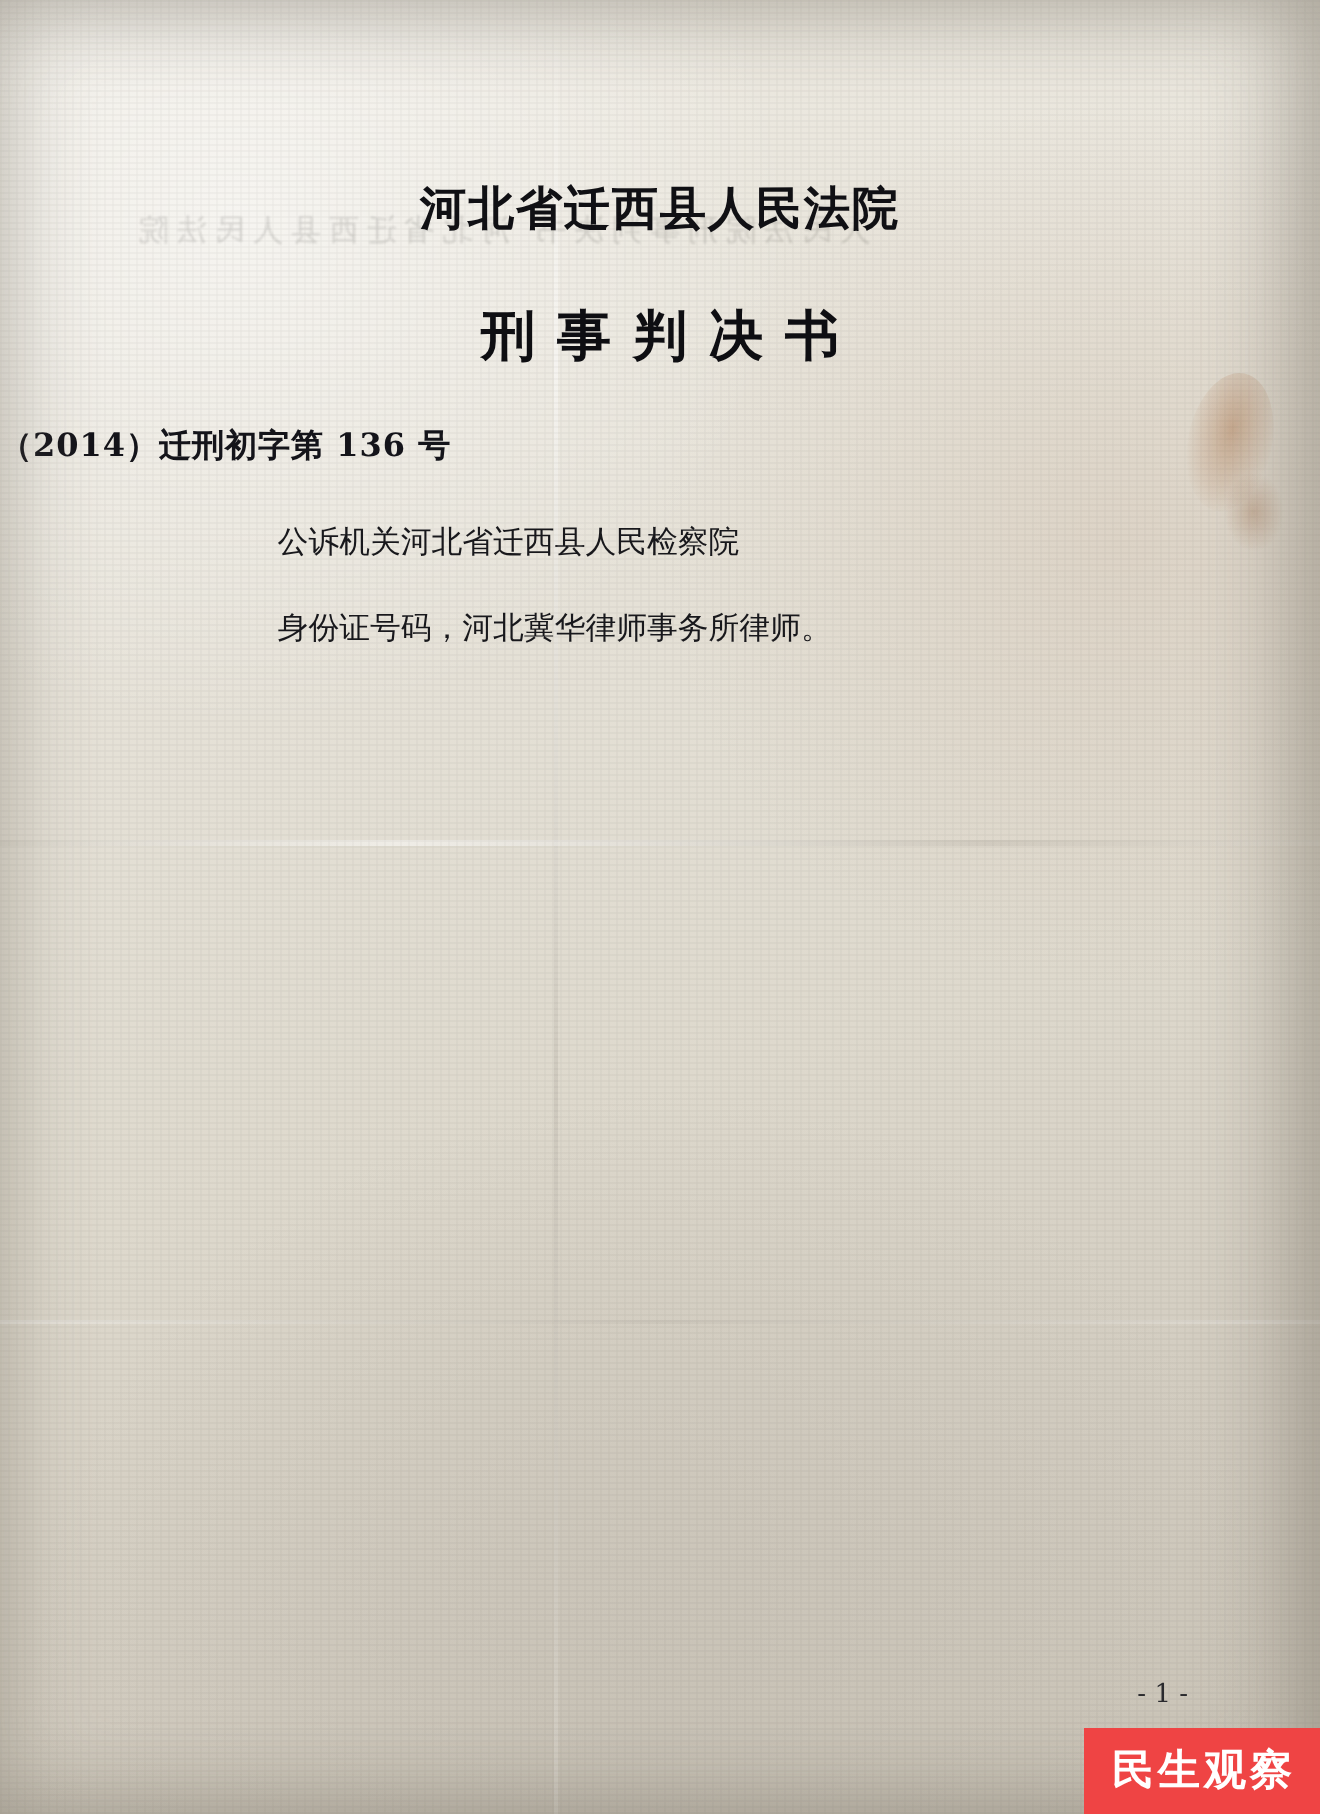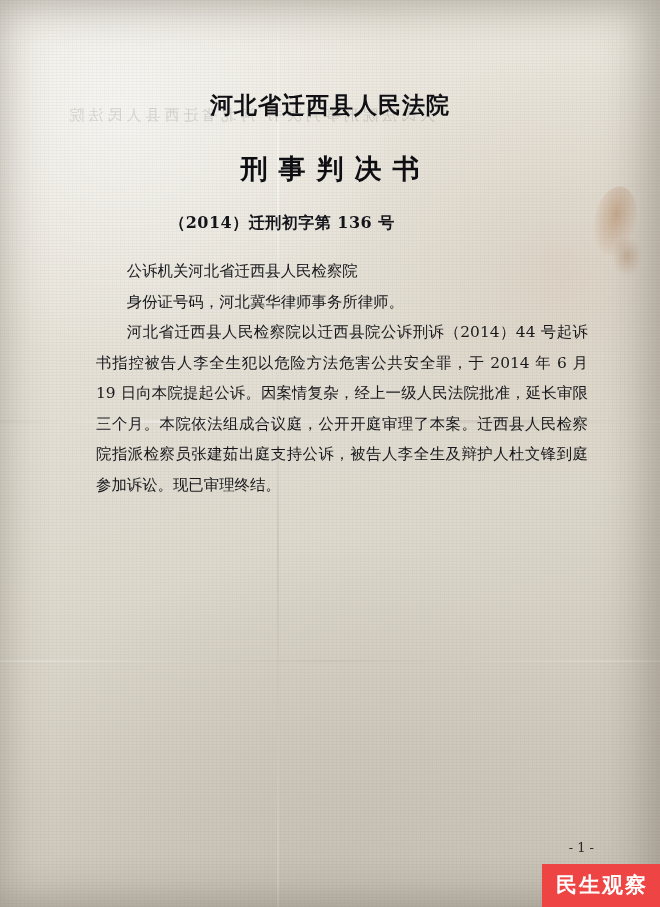--- a/index.html
+++ b/index.html
@@ -119,7 +119,7 @@
   }
   .case-no {
     margin-top: 24px;
-    text-align: center;
+    text-align: left;
     padding-right: 96px;
     font-size: 16px;
     font-weight: bold;

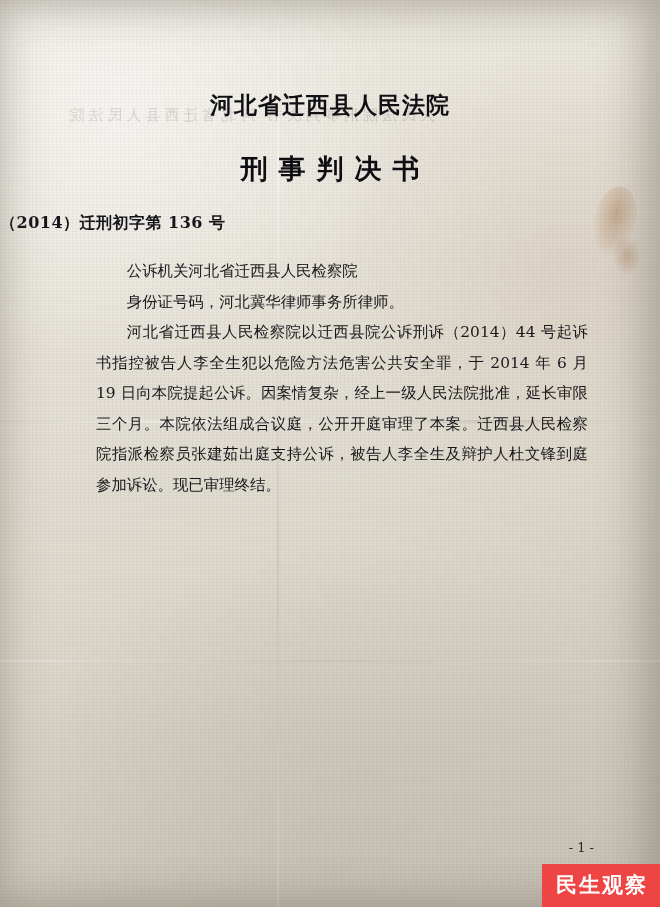--- a/index.html
+++ b/index.html
@@ -138,7 +138,7 @@
     font-family: "DejaVu Serif", "Liberation Serif", serif;
   }
   .body-text p {
-    margin: 0;
+    margin: 12px;
     text-indent: 2em;
   }
   .page-number {

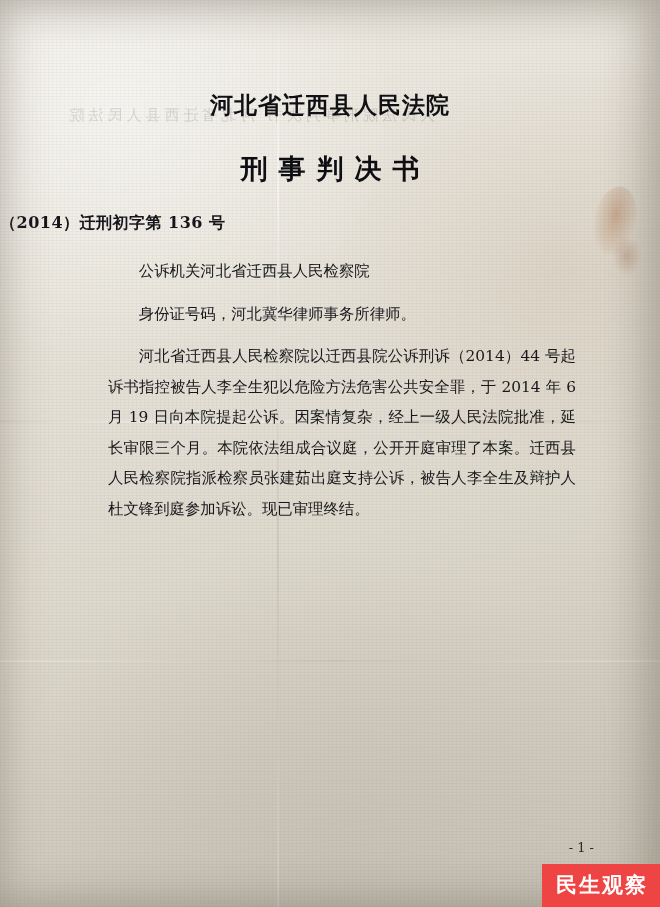--- a/index.html
+++ b/index.html
@@ -202,7 +202,6 @@
     <div class="body-text">
       <p>公诉机关河北省迁西县人民检察院</p>
       <p>身份证号码，河北冀华律师事务所律师。</p>
-      <p>河北省迁西县人民检察院以迁西县院公诉刑诉（2014）44 号起诉书指控被告人李全生犯以危险方法危害公共安全罪，于 2014 年 6 月 19 日向本院提起公诉。因案情复杂，经上一级人民法院批准，延长审限三个月。本院依法组成合议庭，公开开庭审理了本案。迁西县人民检察院指派检察员张建茹出庭支持公诉，被告人李全生及辩护人杜文锋到庭参加诉讼。现已审理终结。</p>
     </div>
 
     <div class="page-number">- 1 -</div>

